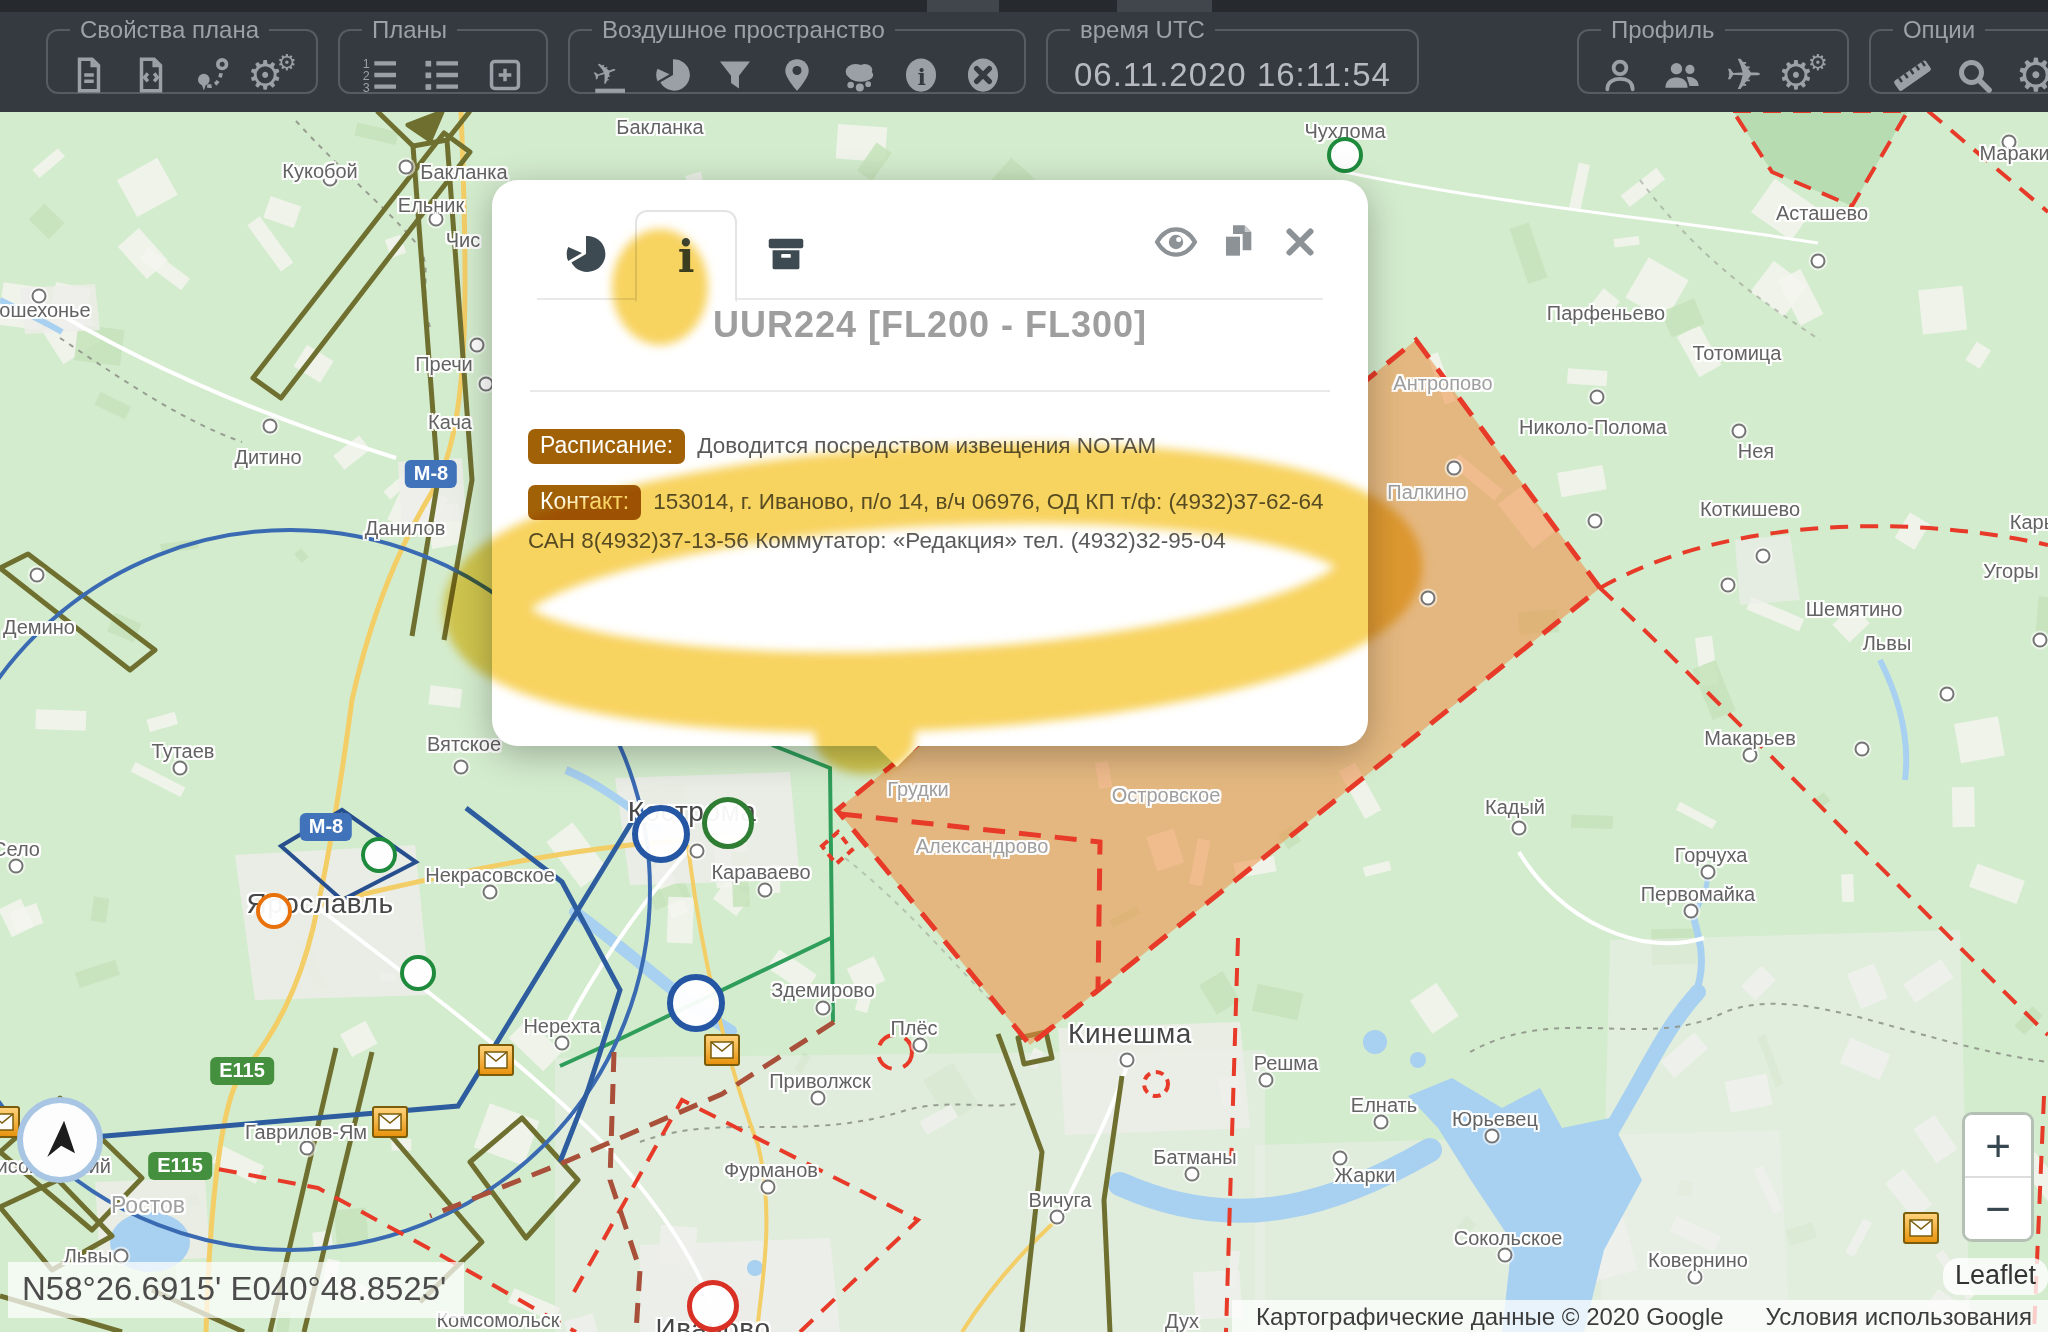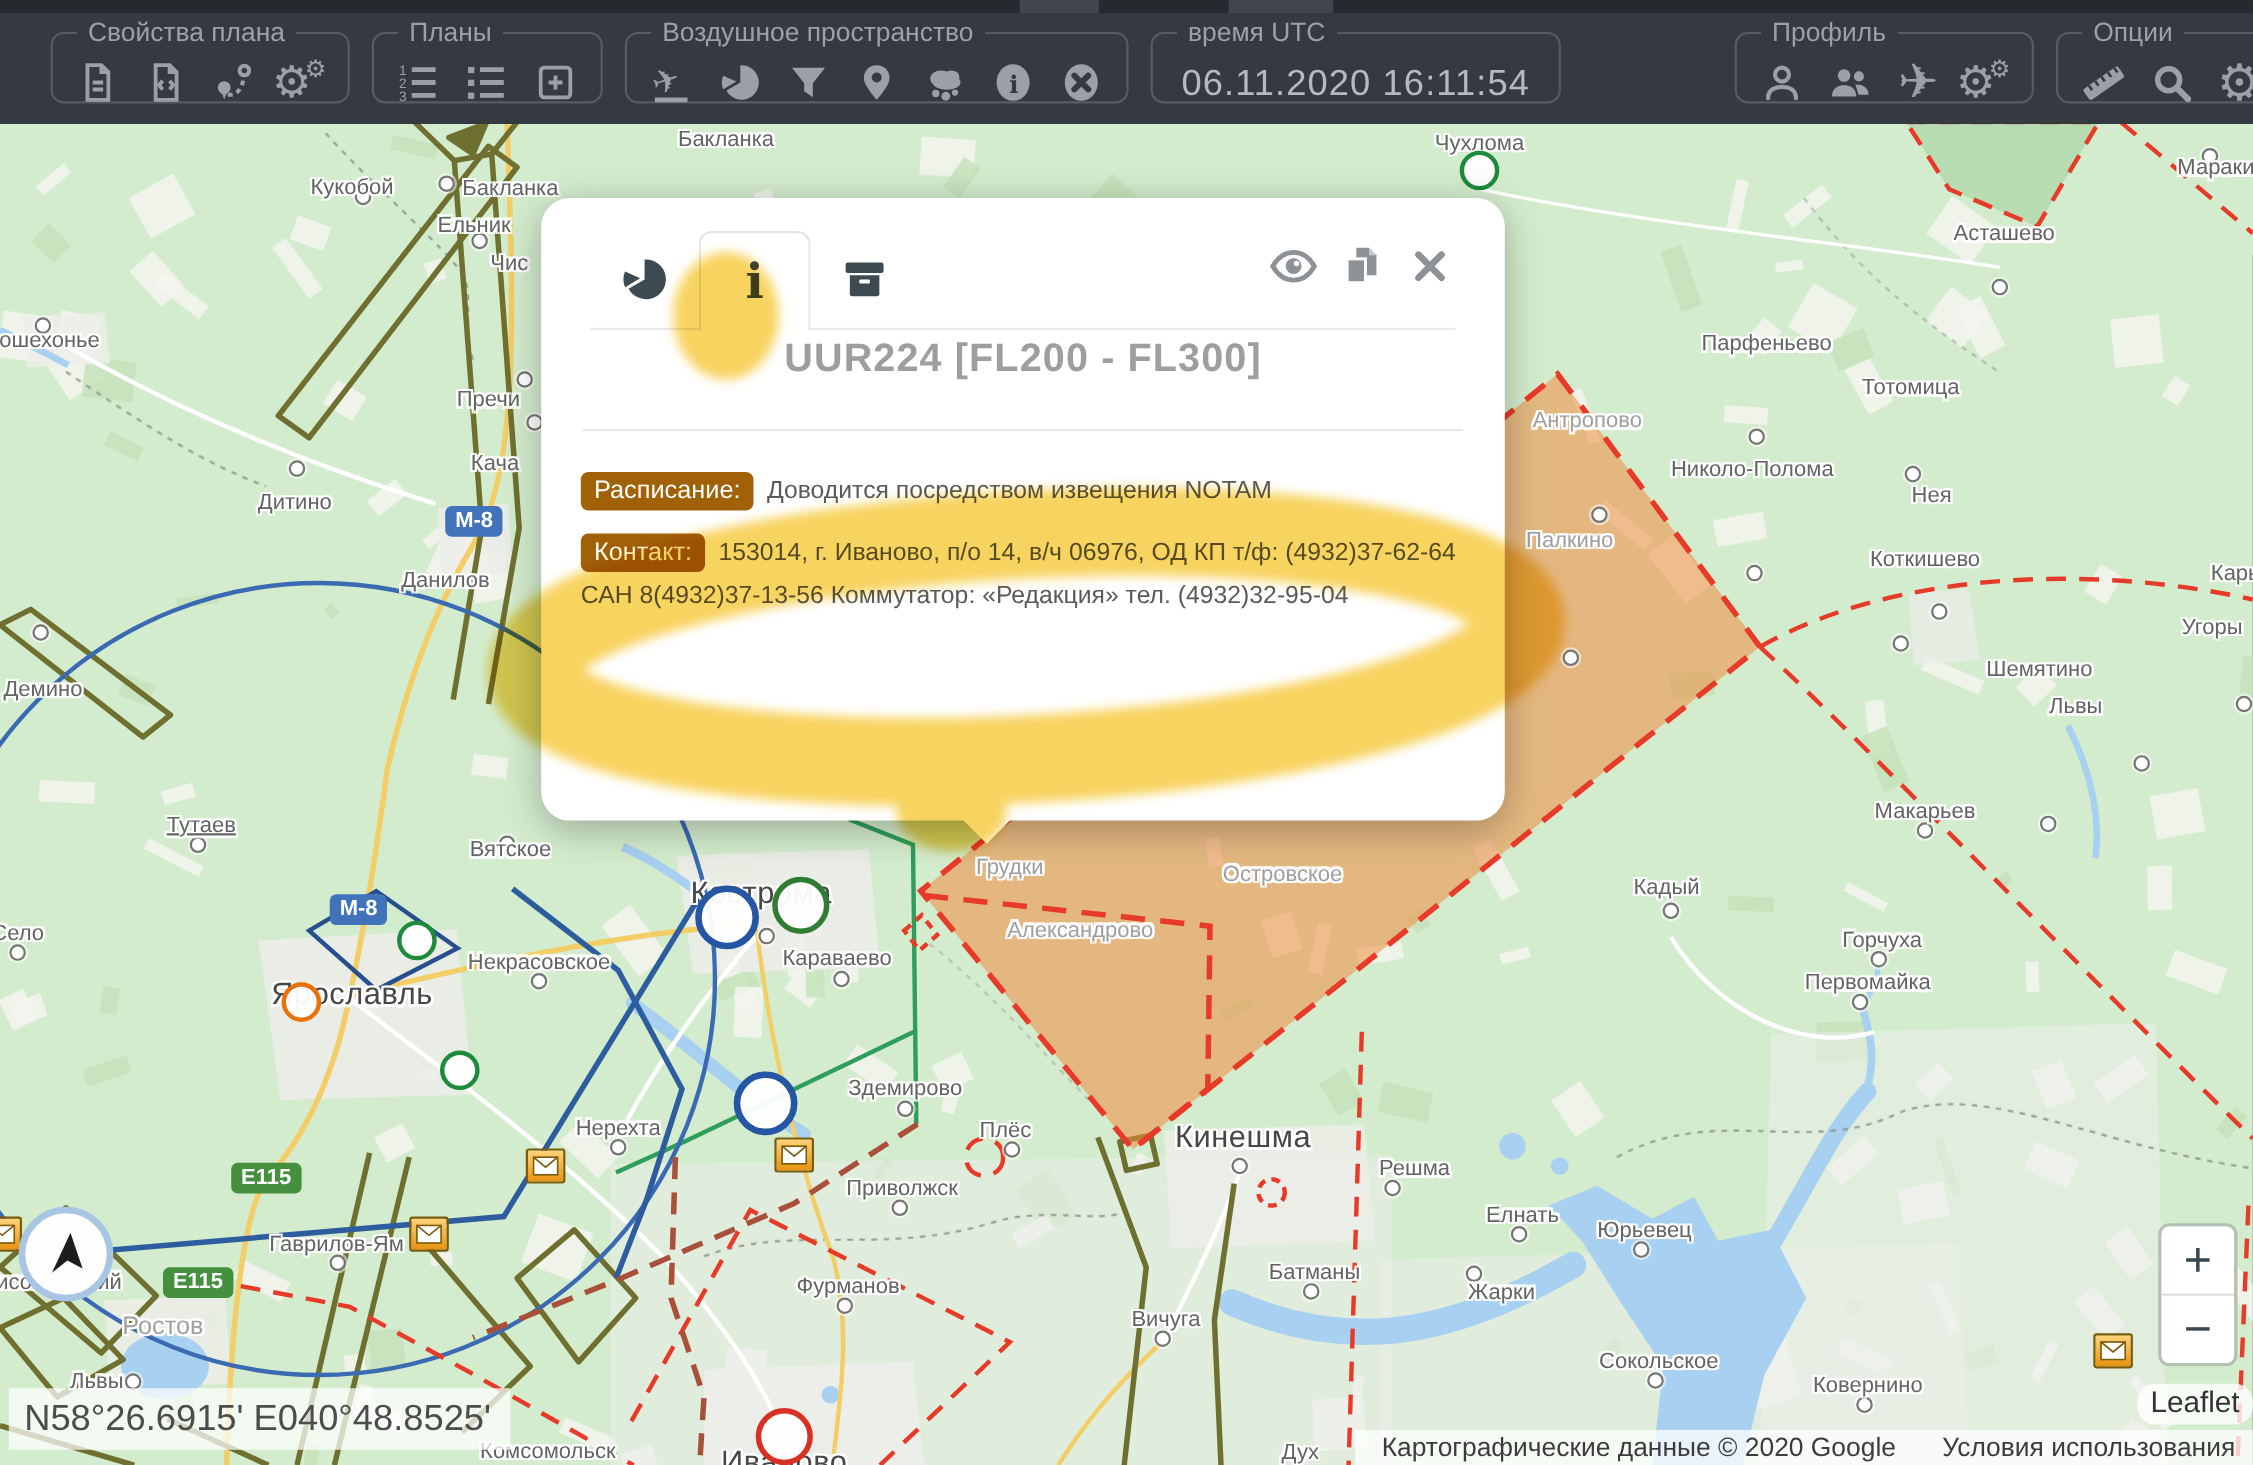--- a/index.html
+++ b/index.html
@@ -378,7 +378,7 @@
         <span class="map-label" style="left: 405px; top: 528px;">Данилов</span>
         <span class="map-label" style="left: 39px; top: 627px;">Демино</span>
         <span class="map-label" style="left: 16px; top: 849px;">Село</span>
-        <span class="map-label" style="left: 183px; top: 751px; text-decoration: underline;">Тутаев</span>
+        <span class="map-label" style="left: 183px; top: 751px;">Тутаев</span>
         <span class="map-label" style="left: 464px; top: 773px;">Вятское</span>
         <span class="map-label" style="left: 490px; top: 875px;">Некрасовское</span>
         <span class="map-label lg" style="left: 320px; top: 904px;">Ярославль</span>

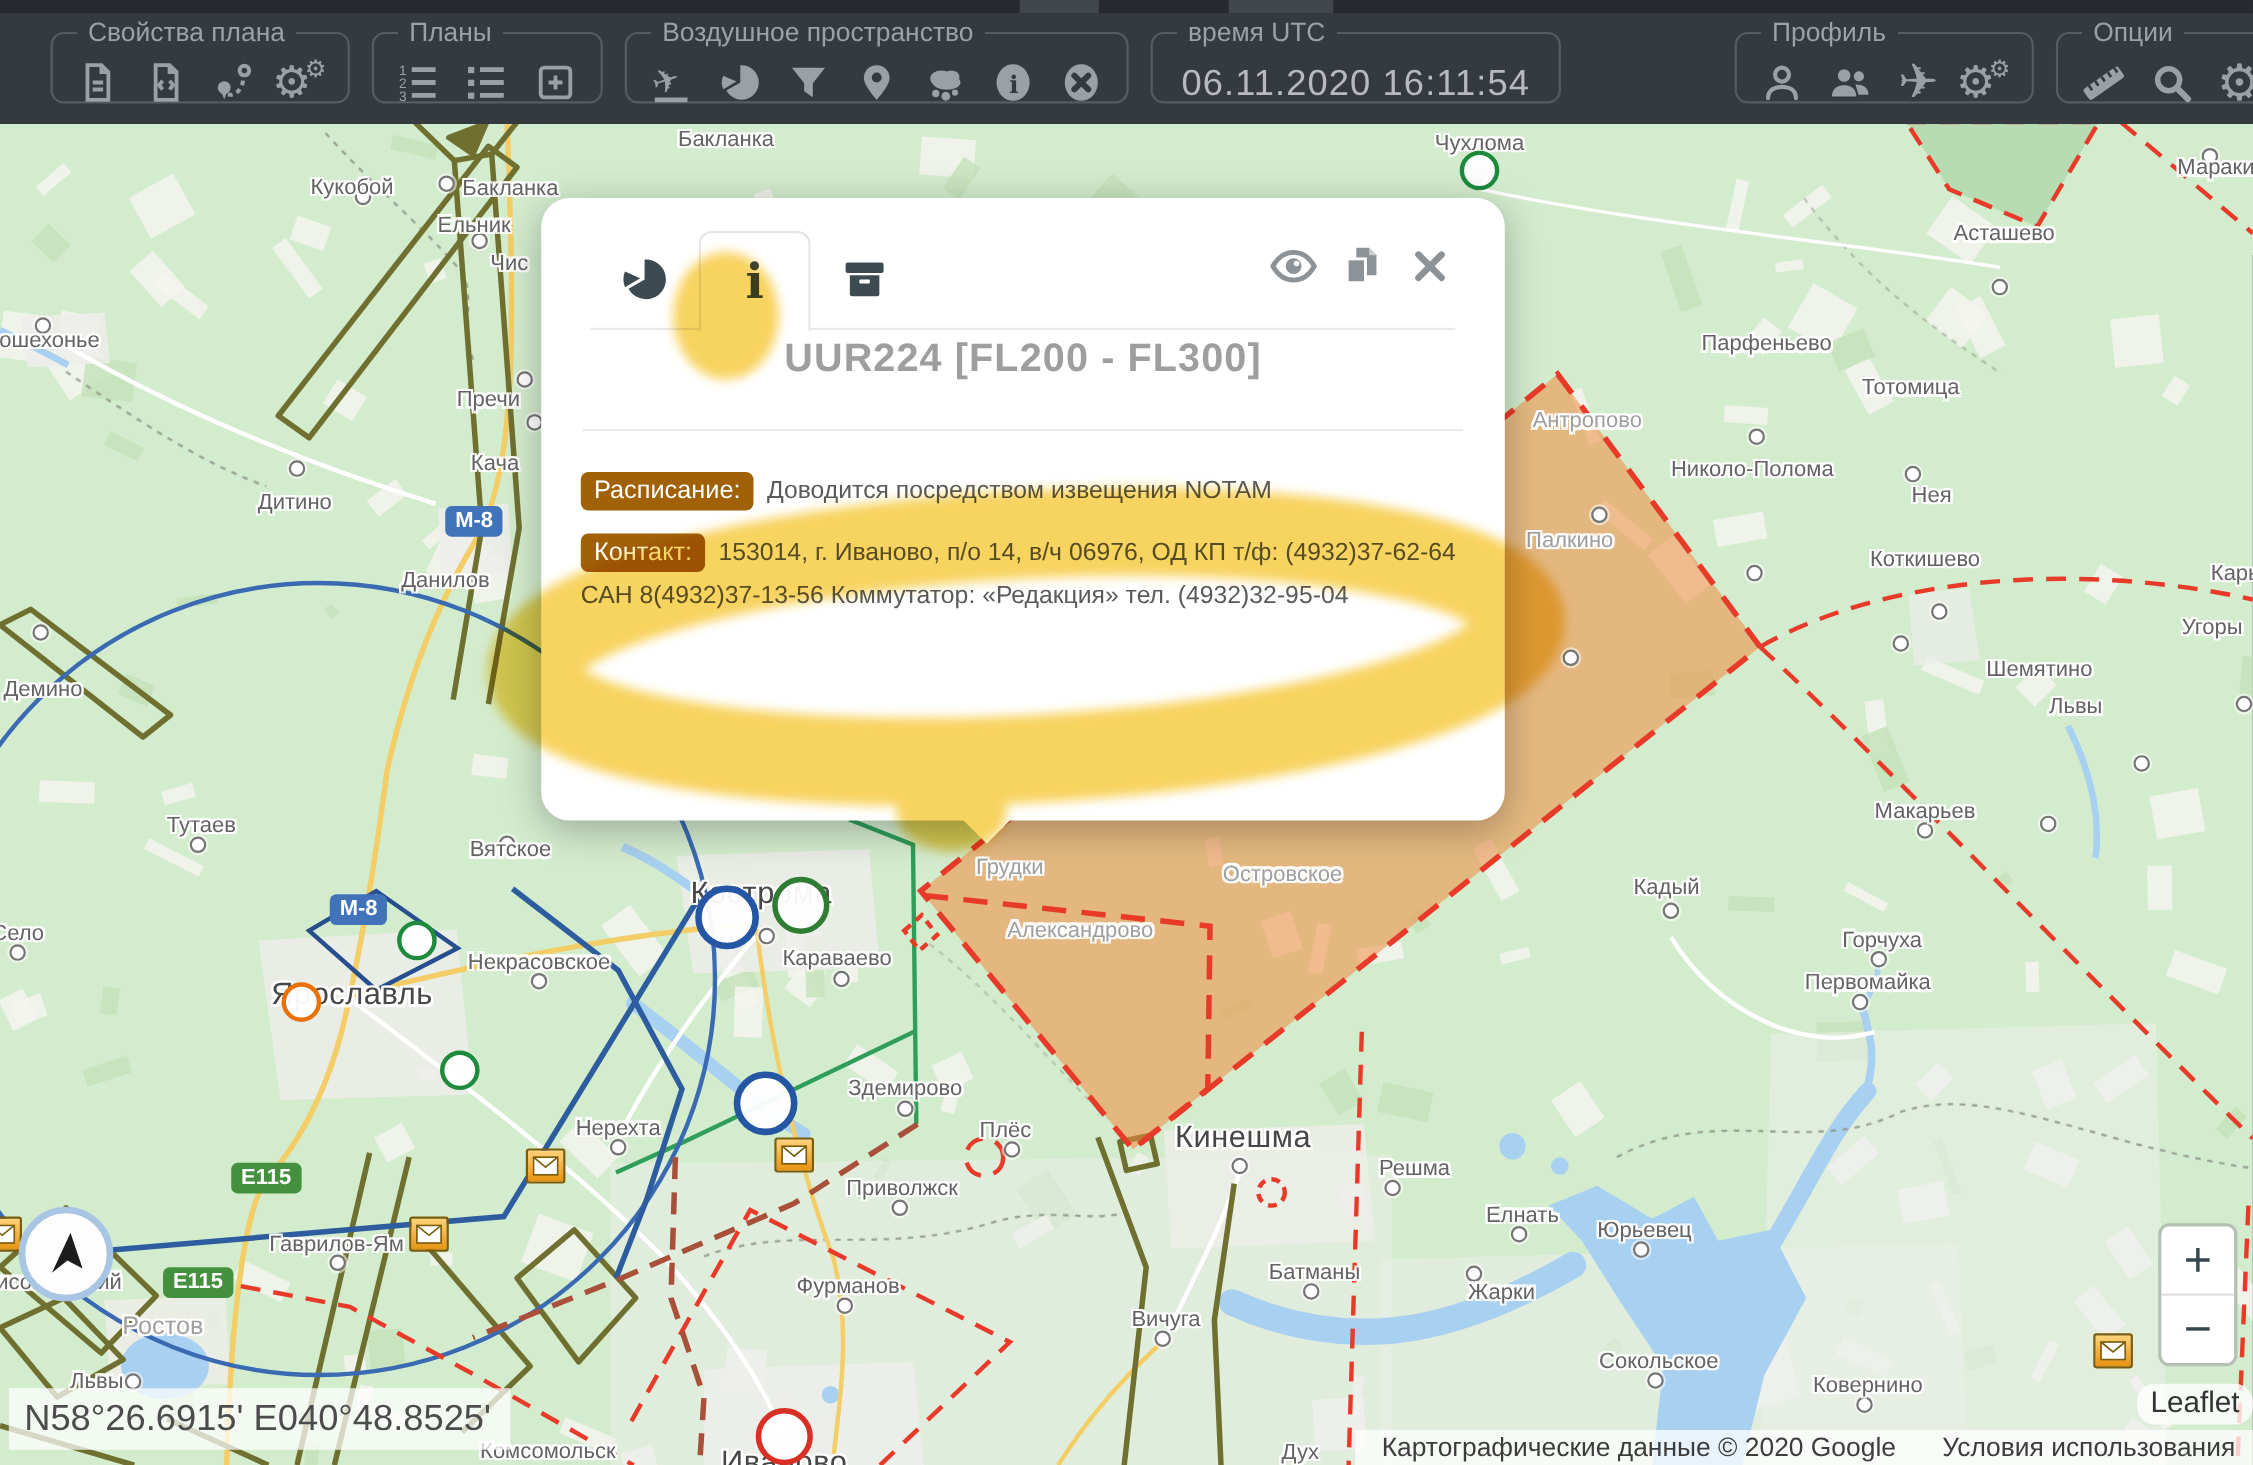--- a/index.html
+++ b/index.html
@@ -379,7 +379,7 @@
         <span class="map-label" style="left: 39px; top: 627px;">Демино</span>
         <span class="map-label" style="left: 16px; top: 849px;">Село</span>
         <span class="map-label" style="left: 183px; top: 751px;">Тутаев</span>
-        <span class="map-label" style="left: 464px; top: 773px;">Вятское</span>
+        <span class="map-label" style="left: 464px; top: 744px;">Вятское</span>
         <span class="map-label" style="left: 490px; top: 875px;">Некрасовское</span>
         <span class="map-label lg" style="left: 320px; top: 904px;">Ярославль</span>
         <span class="map-label lg" style="left: 692px; top: 812px;">Кострома</span>

